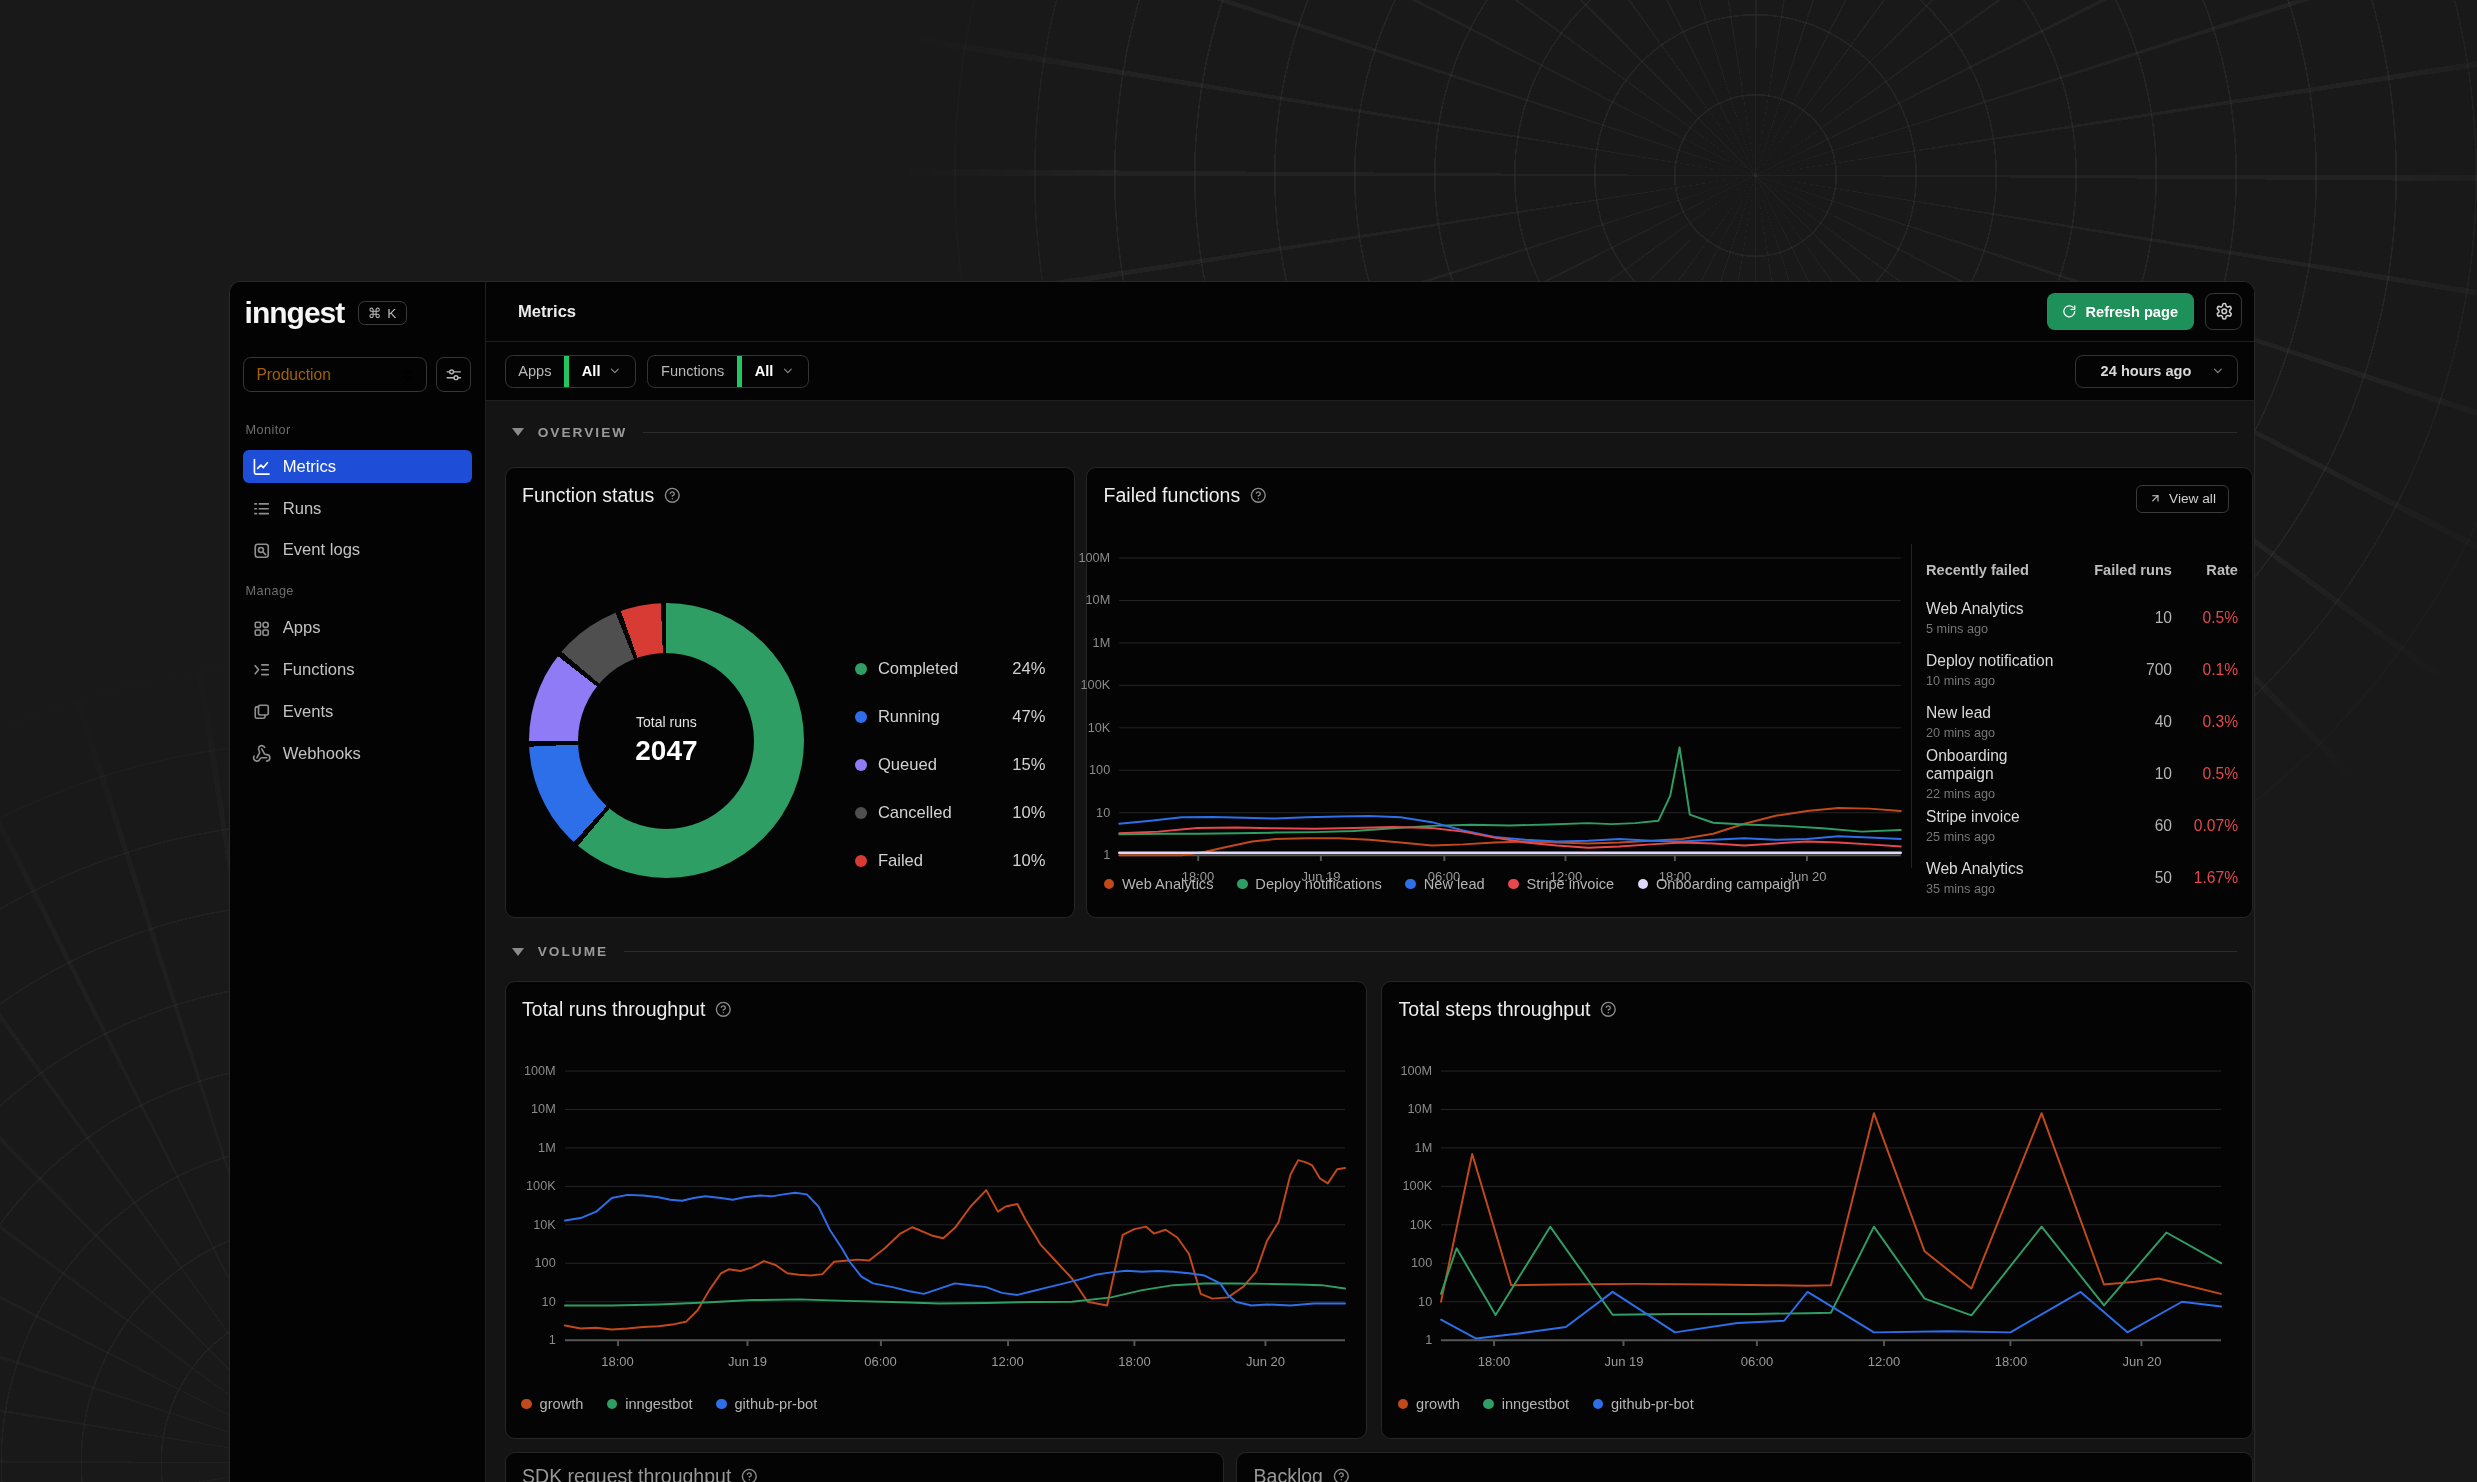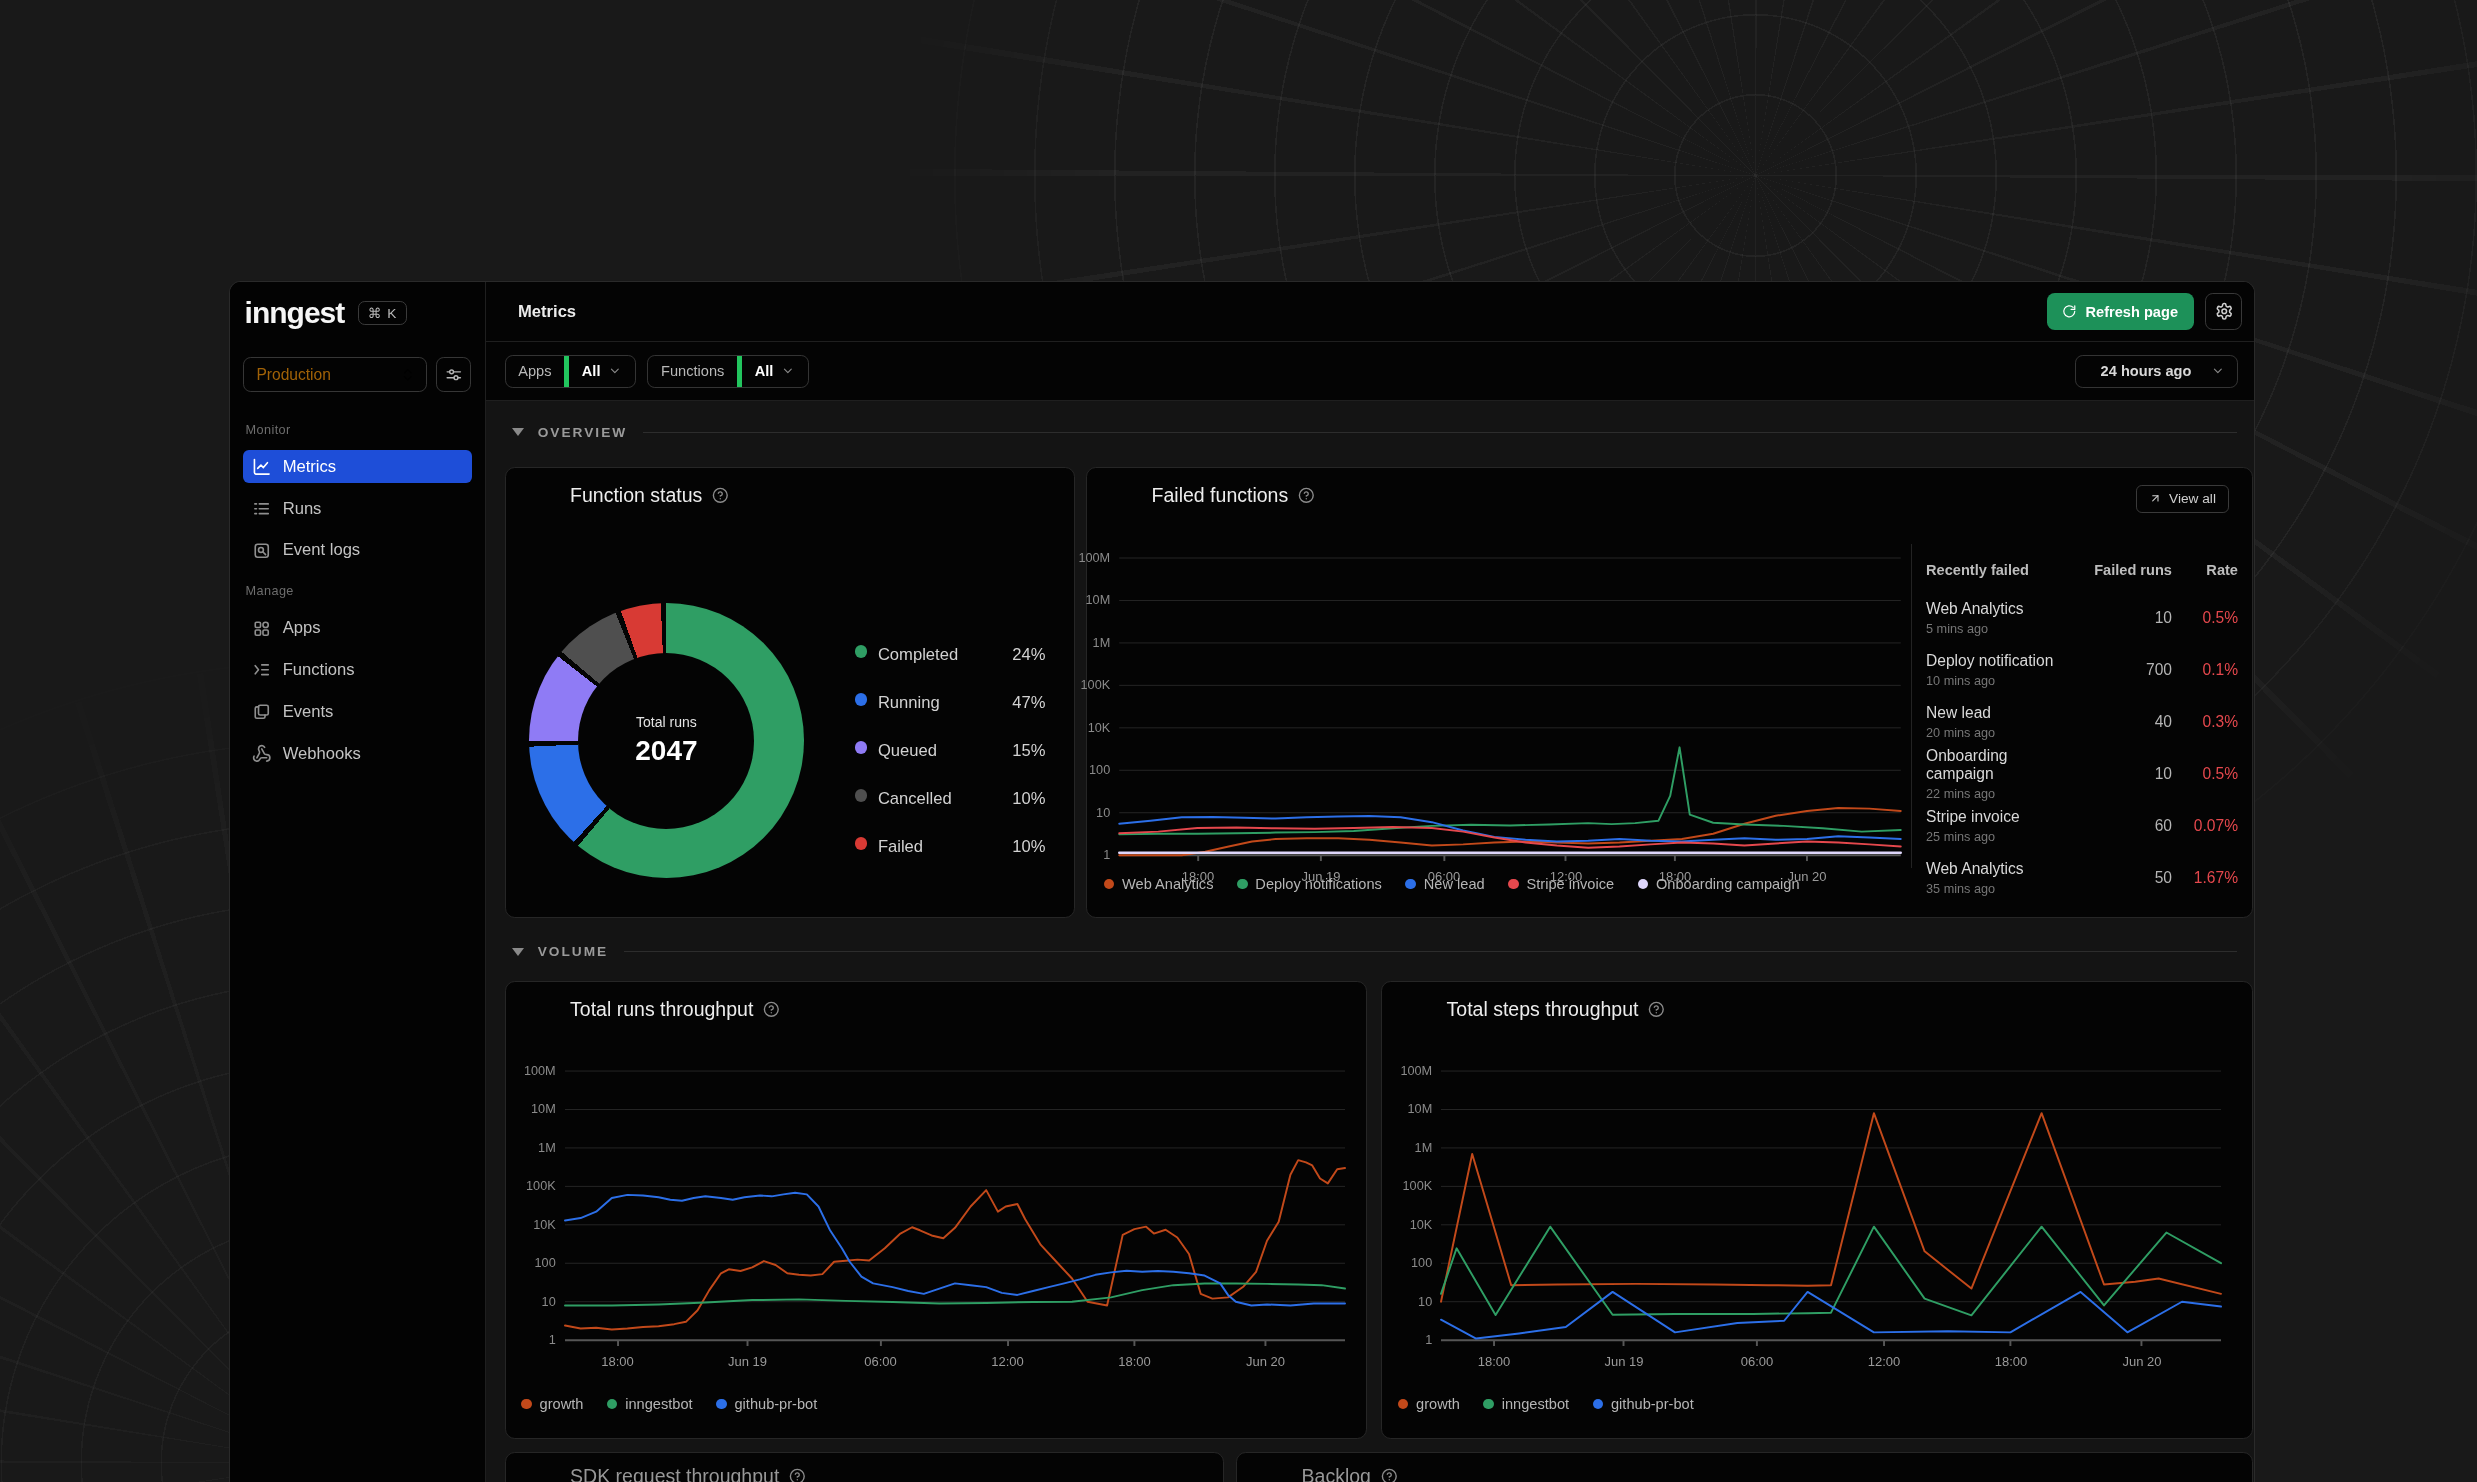--- a/index.html
+++ b/index.html
@@ -73,7 +73,7 @@
   .sec-line { flex:1; border-top:1px solid #2d2d2d; margin-left:15.6px; }
 
   .card { position:absolute; background:#040404; border:1px solid #262626; border-radius:9.8px; }
-  .card-title-row { position:absolute; left:16.6px; top:15.6px; display:flex; align-items:center; gap:9.8px;margin-left:48px; }
+  .card-title-row { position:absolute; left:16.6px; top:15.6px; display:flex; align-items:center; gap:9.8px; }
   .card-title-row h2 { font-size:19.5px; font-weight:500; color:#ededed; }
   .help { color:#8a8a8a; display:flex; }
   .card.dim h2 { color:#979797; }

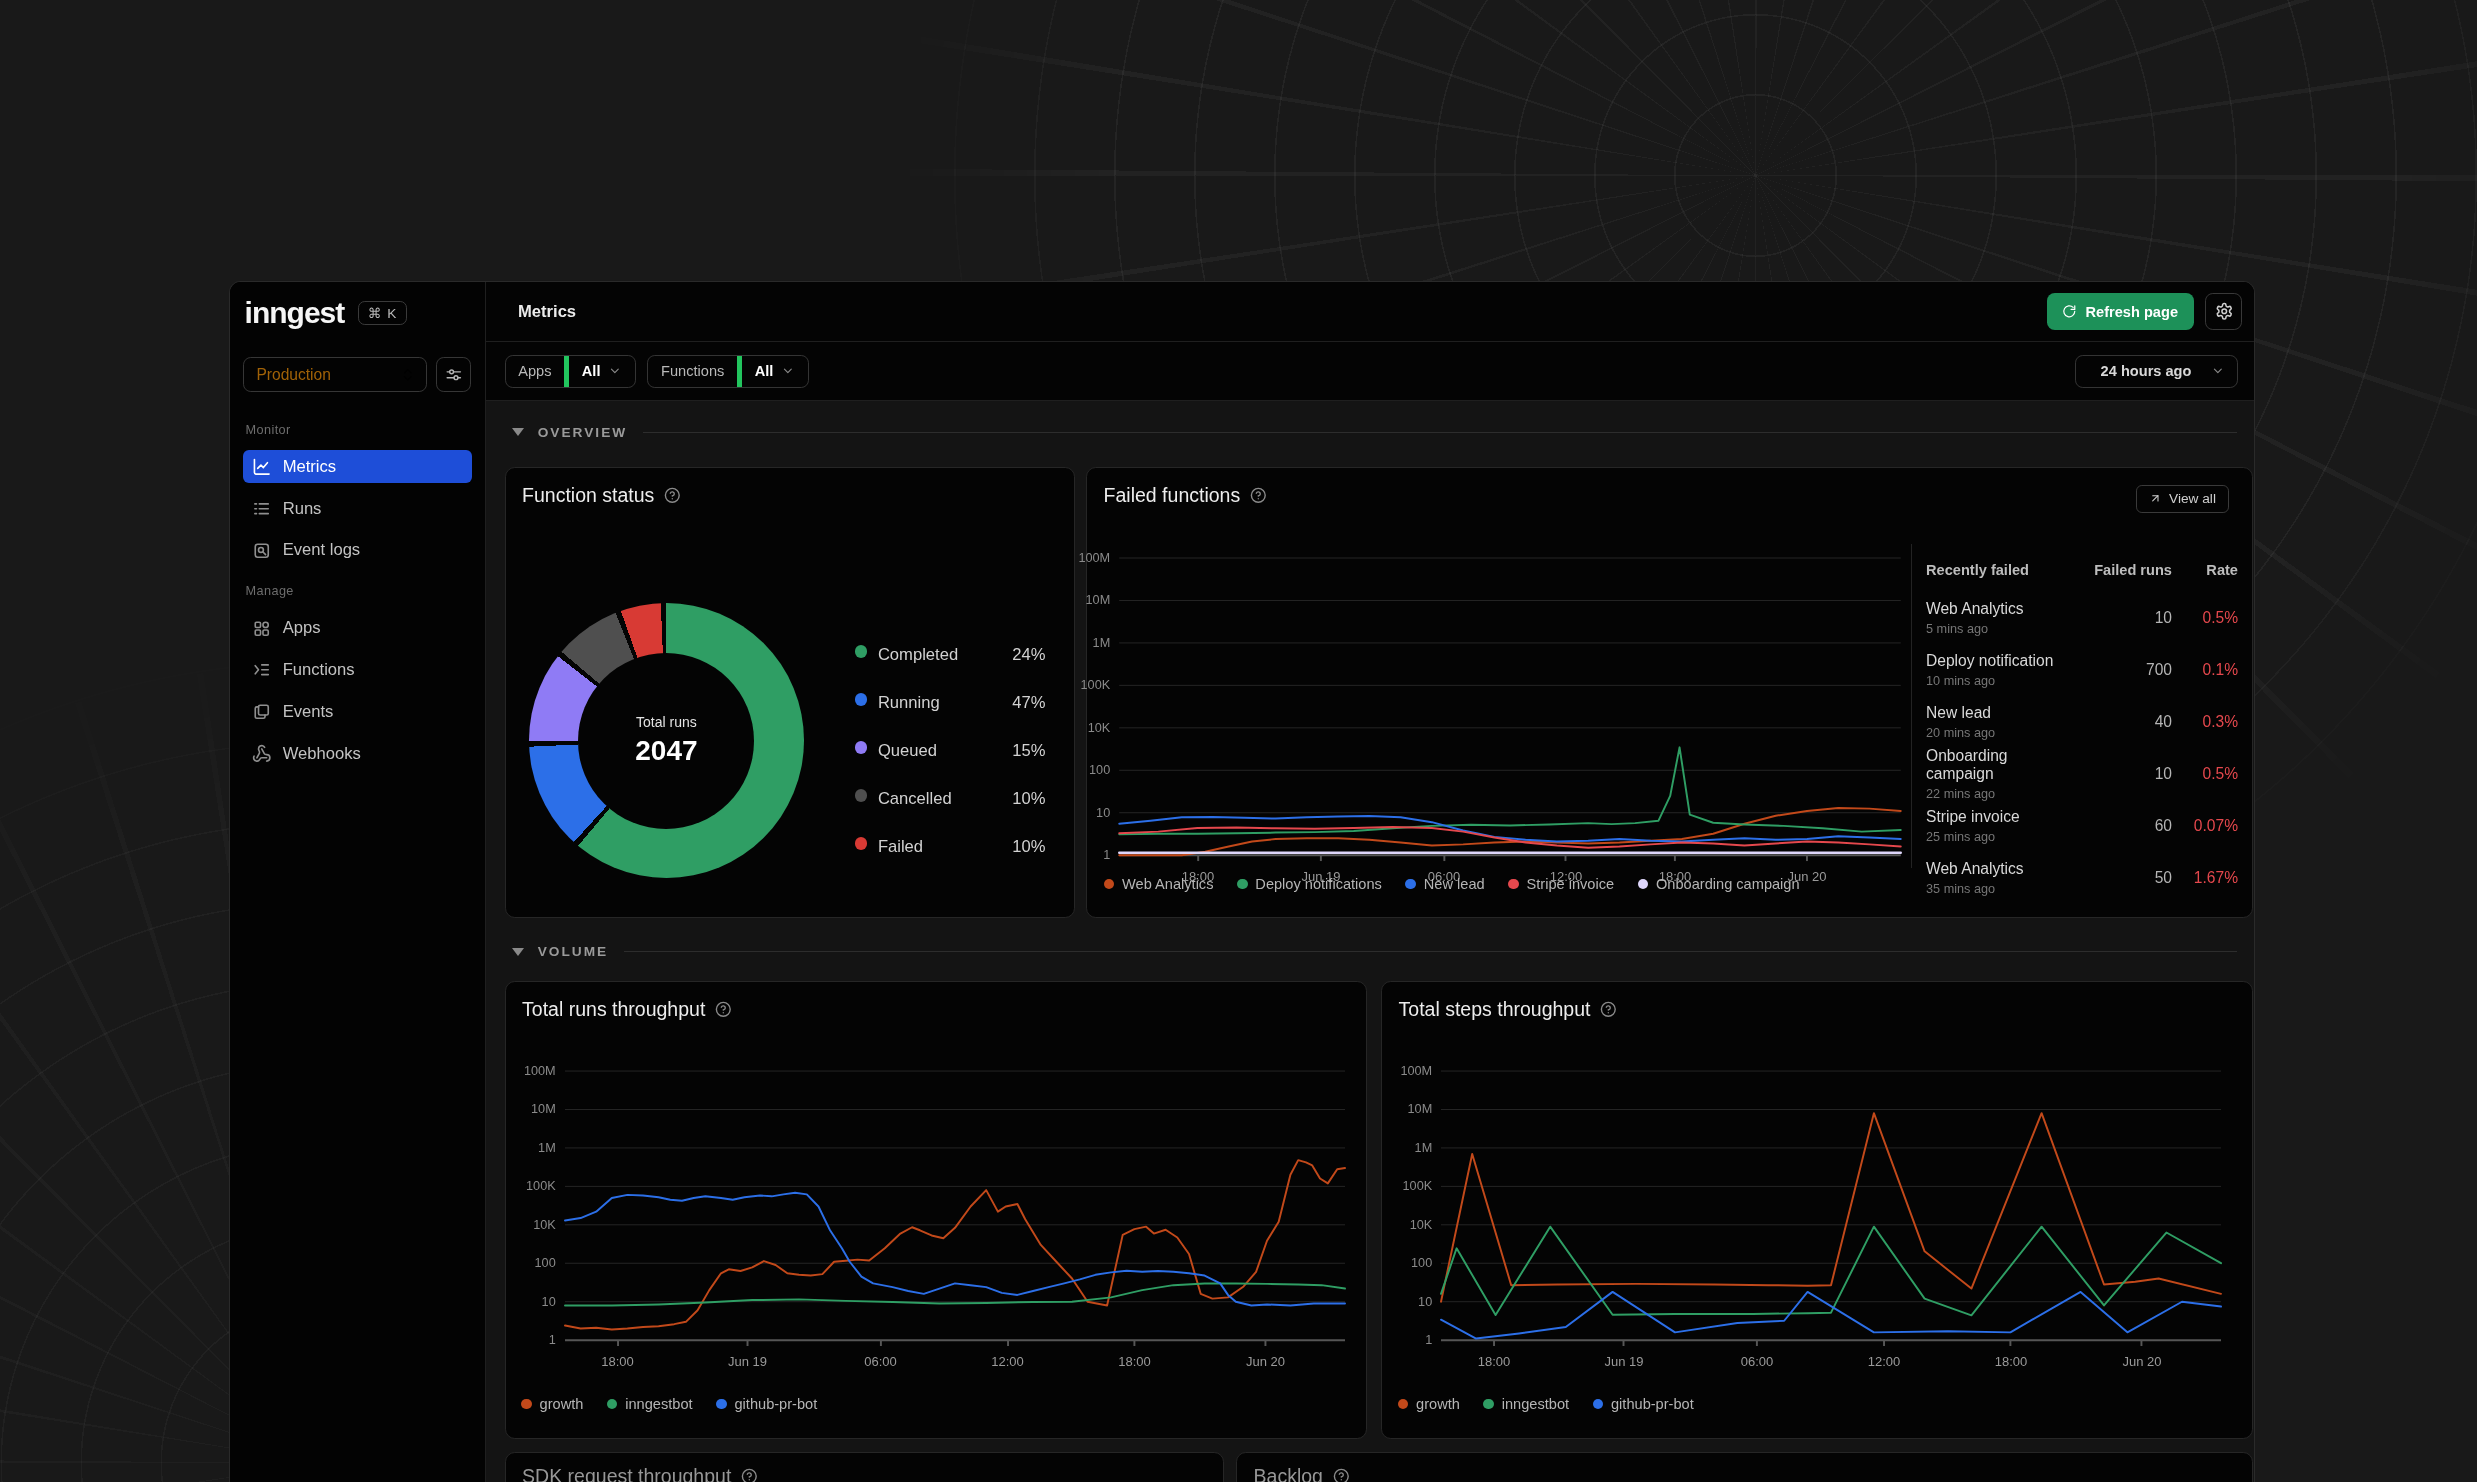--- a/index.html
+++ b/index.html
@@ -85,7 +85,7 @@
   .donut-hole .dl { font-size:14px; color:#e3e3e3; }
   .donut-hole .dv { font-size:28px; font-weight:600; color:#ffffff; }
   .donut-legend { position:absolute; left:349px; top:177px; width:191px; }
-  .dl-row { height:48px; display:flex; }
+  .dl-row { height:48px; display:flex; align-items:center; }
   .dl-row .dot { width:12.7px; height:12.7px; border-radius:50%; margin-right:10.7px; flex:none; }
   .dl-row .nm { flex:1; font-size:16.6px; color:#d2d2d2; }
   .dl-row .pv { font-size:16.6px; color:#d2d2d2; }

